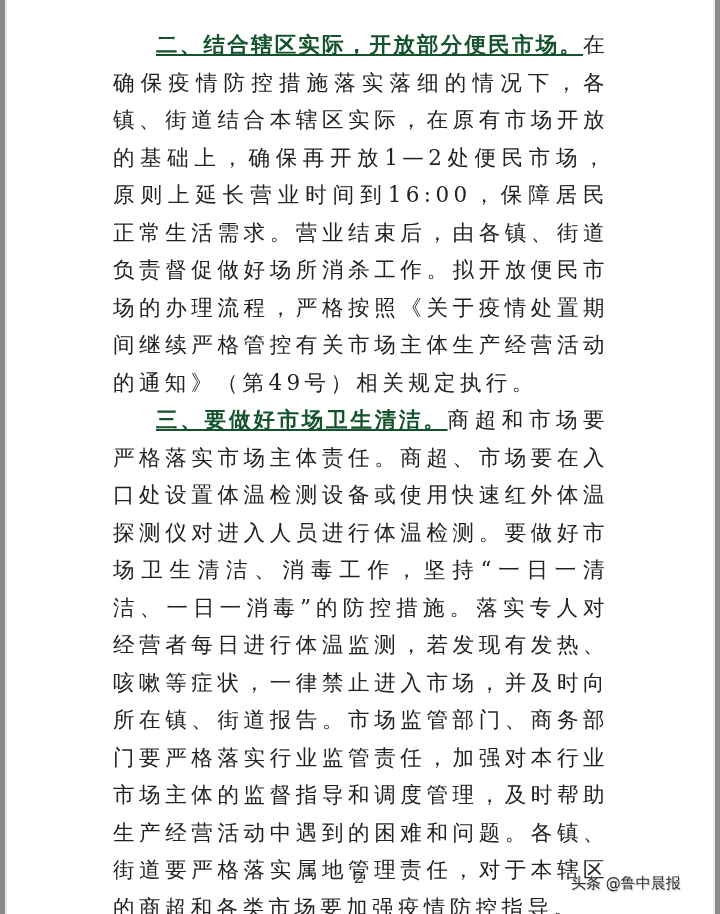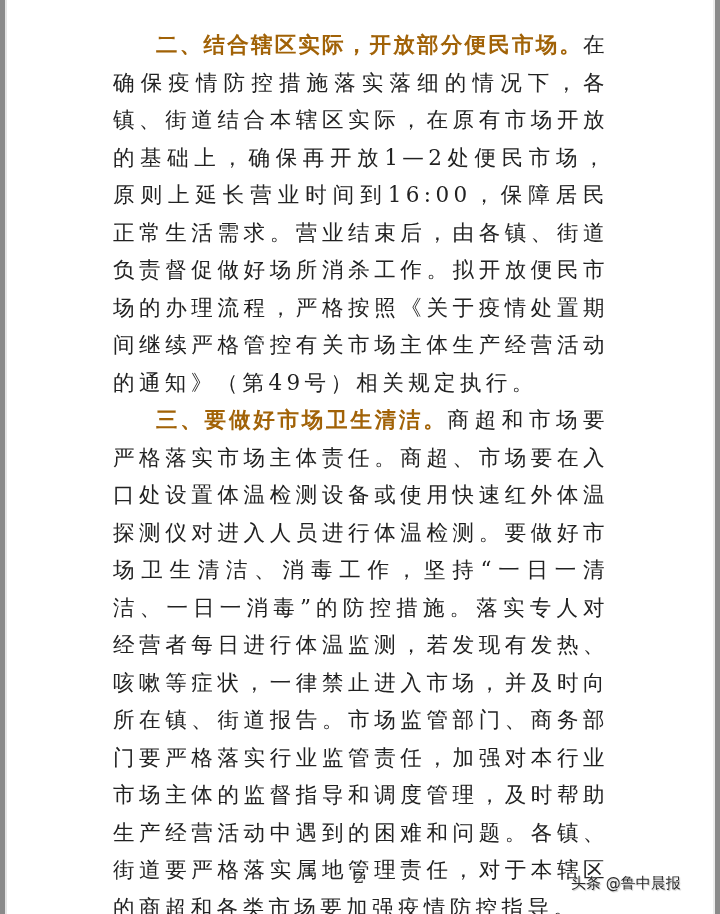--- a/index.html
+++ b/index.html
@@ -59,7 +59,8 @@
       font-family: "DejaVu Sans", "Liberation Sans", sans-serif;
       font-weight: bold;
       letter-spacing: 1.6px;
-      color: #a16207;
+      color: #14532d;
+      text-decoration: underline;
     }
     .para .body {
       color: #222;

